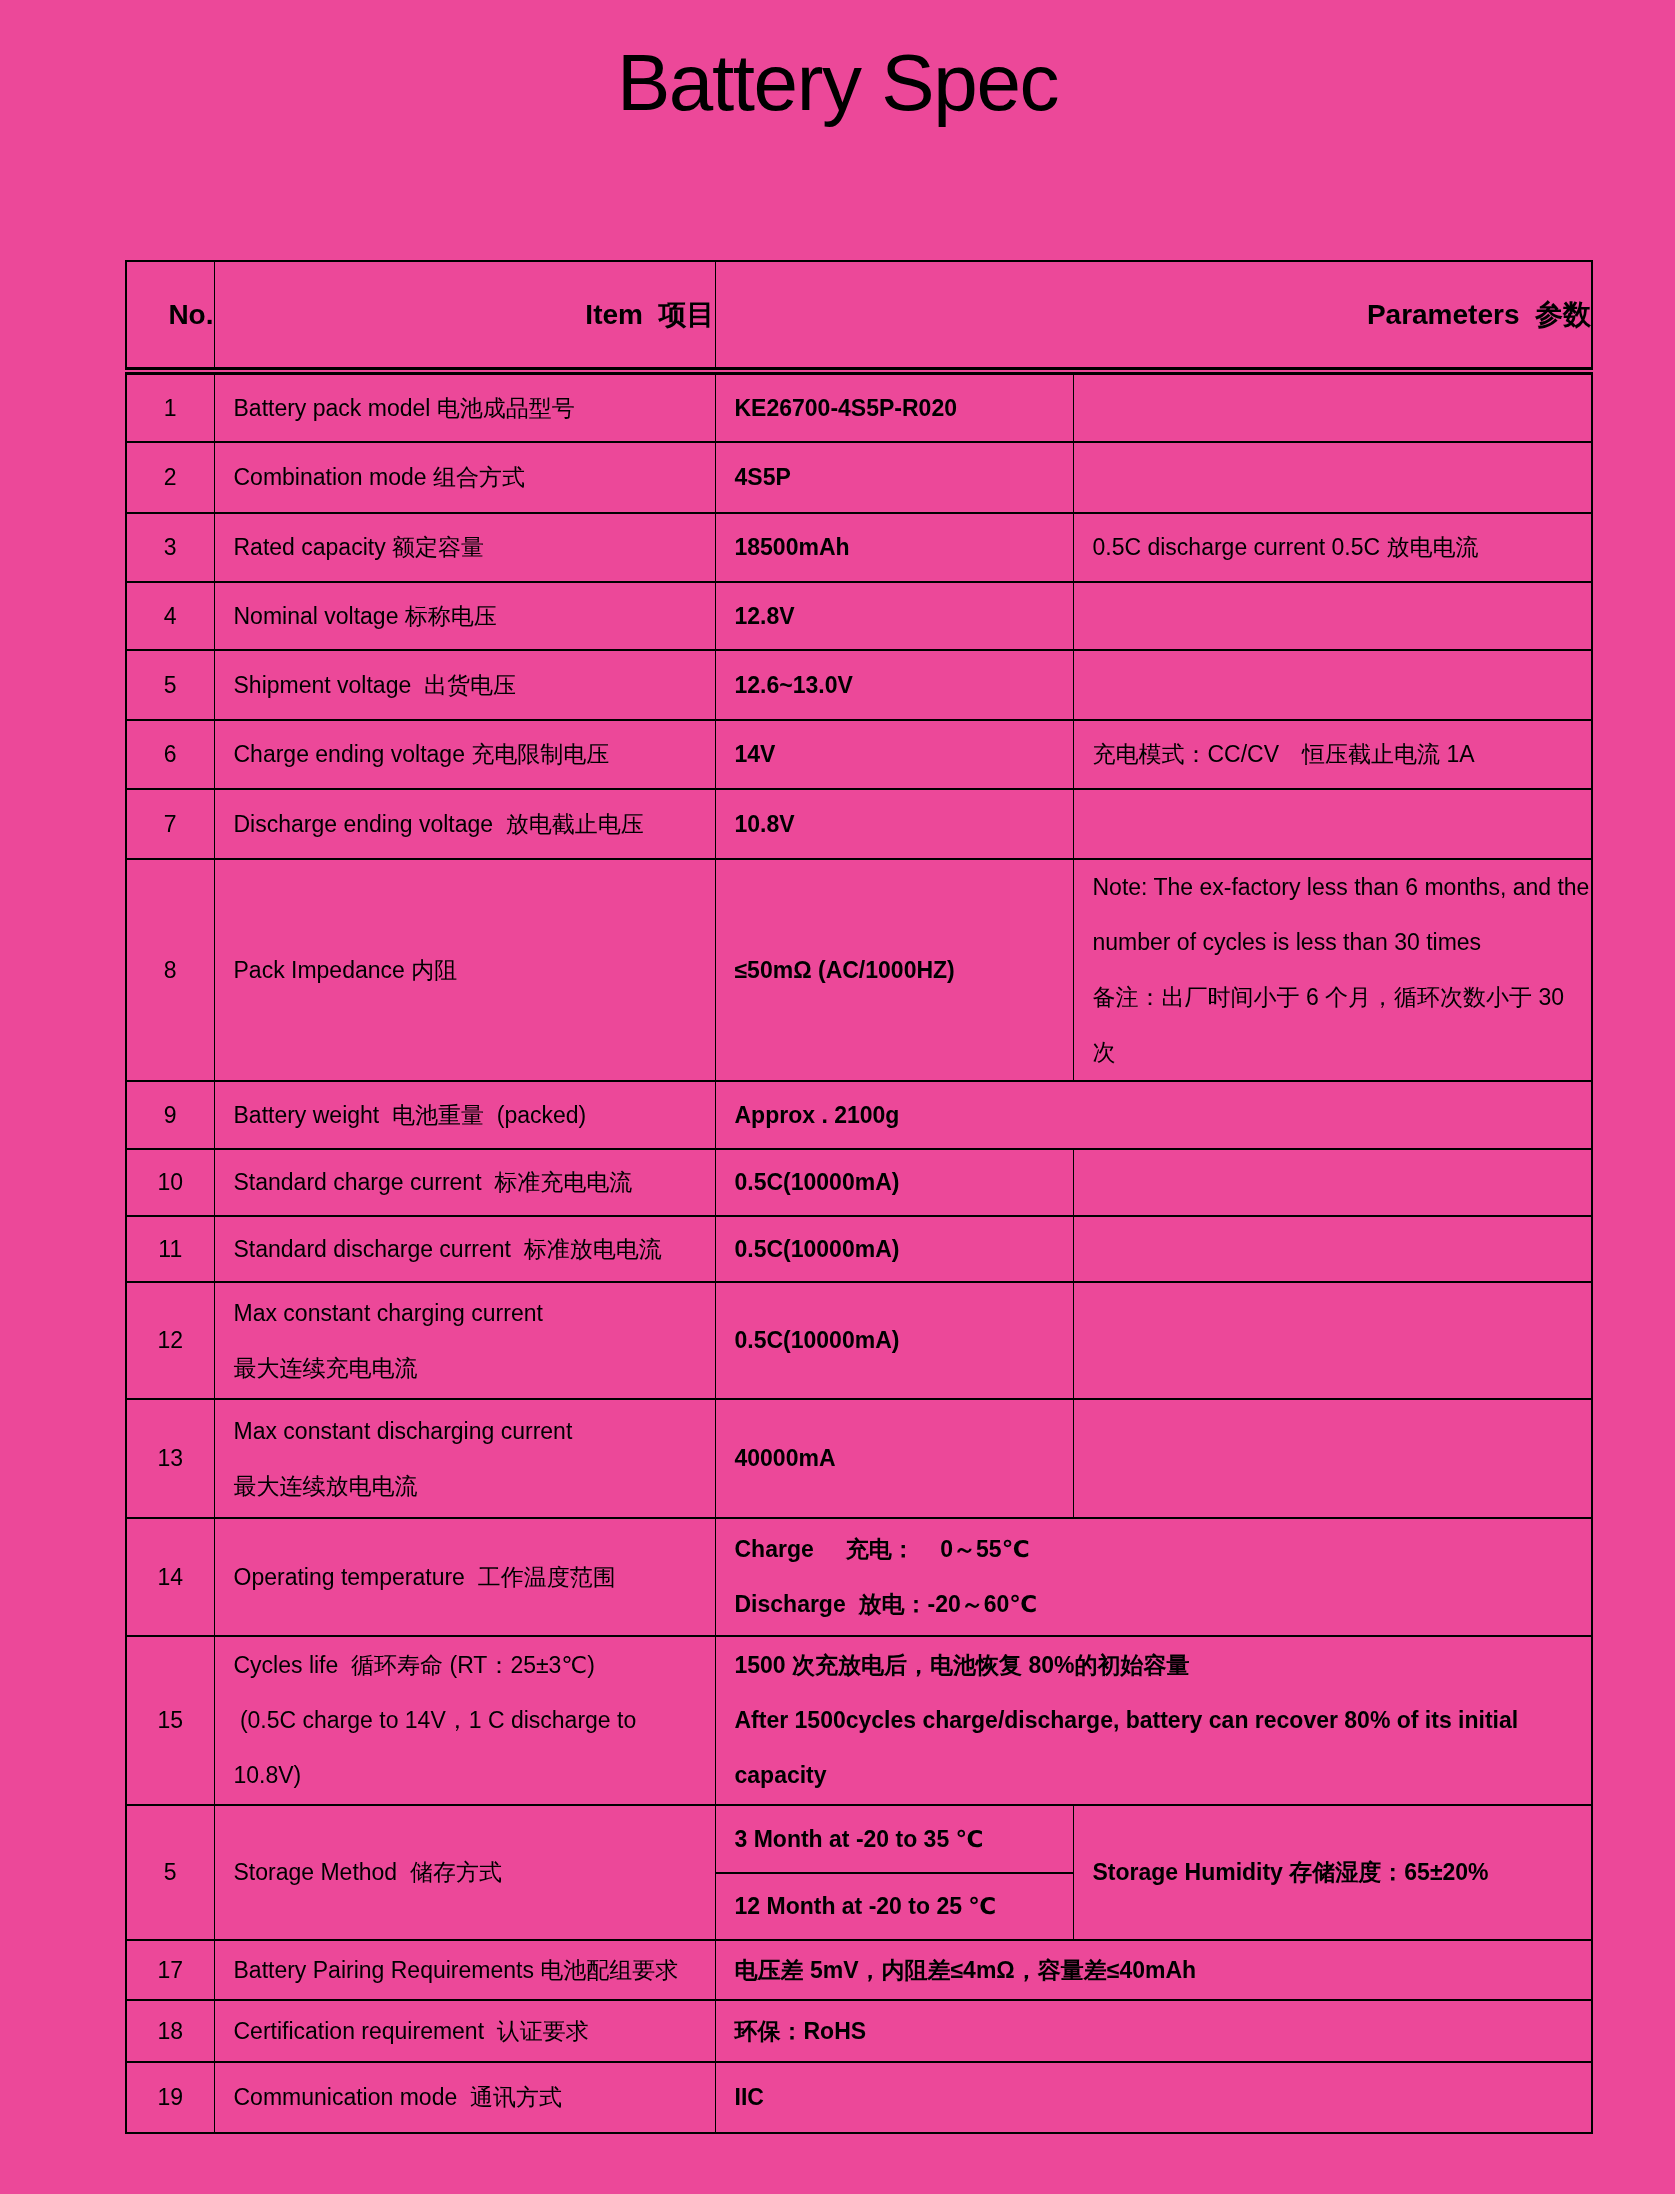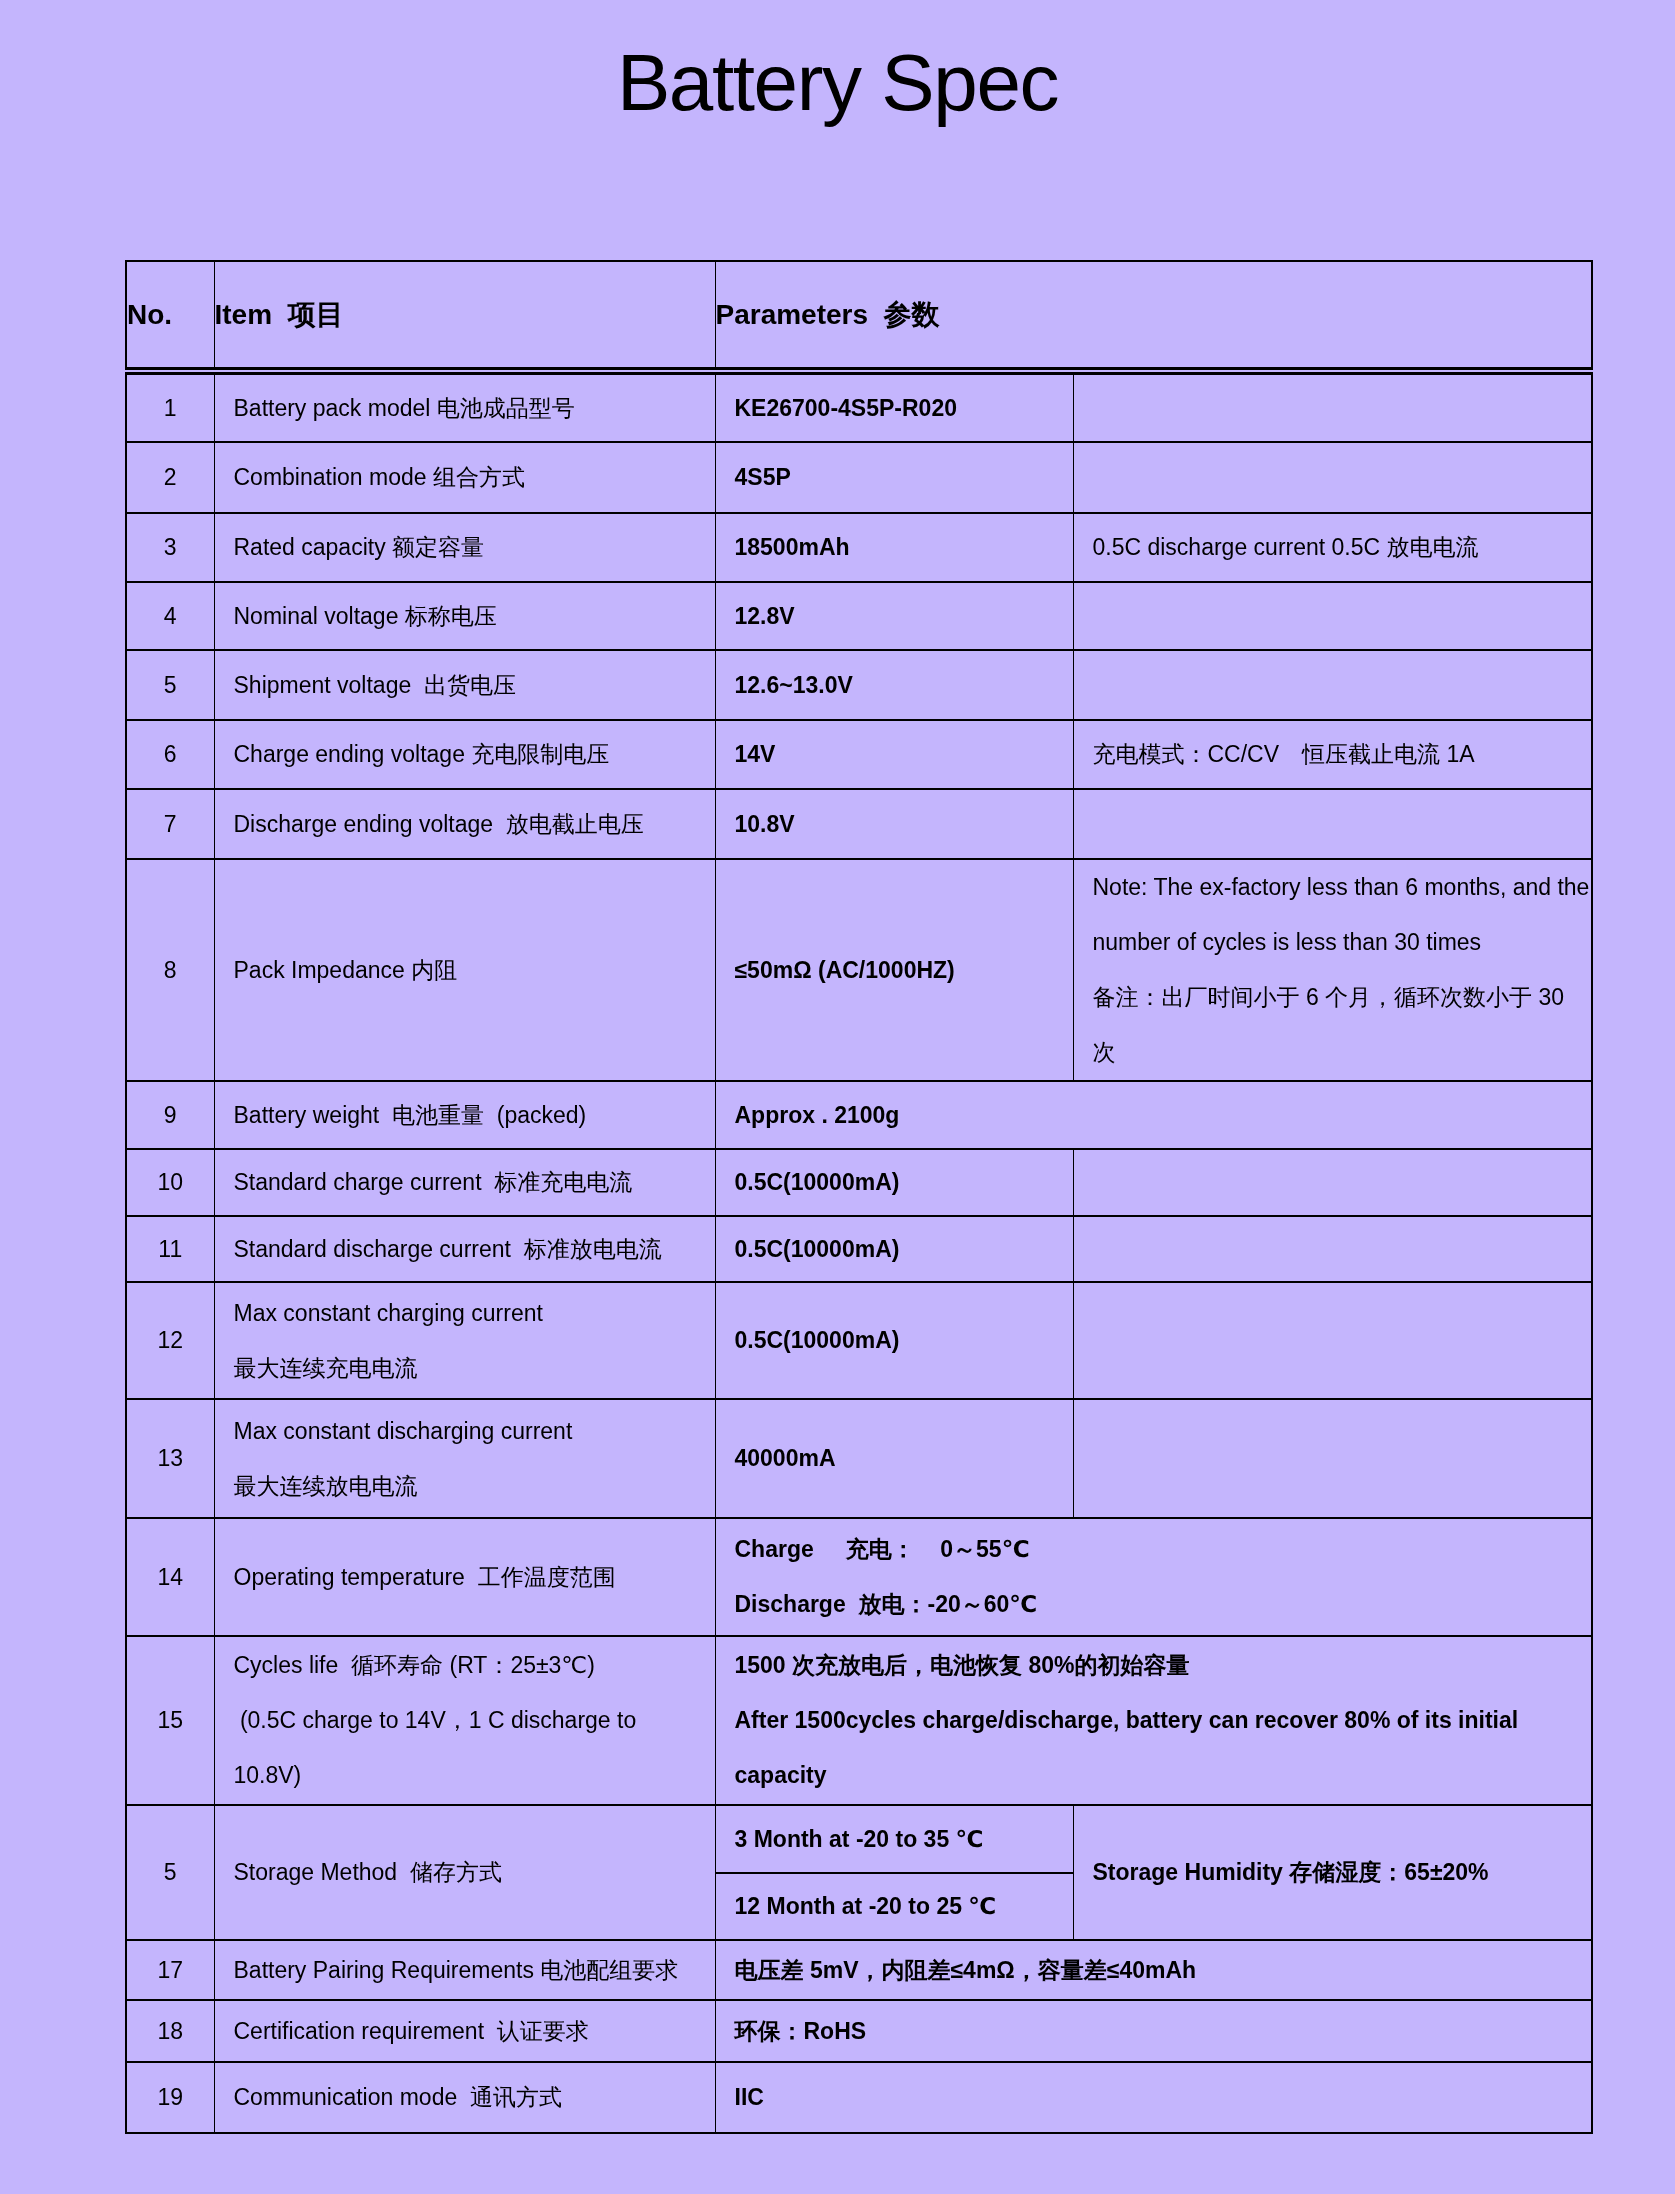--- a/index.html
+++ b/index.html
@@ -7,7 +7,7 @@
     position:relative;
     width:1675px;
     height:2194px;
-    background:#c4b5fd;
+    background:#ec4899;
     color:#000;
     font-family:"Liberation Sans","DejaVu Sans",sans-serif;
   }

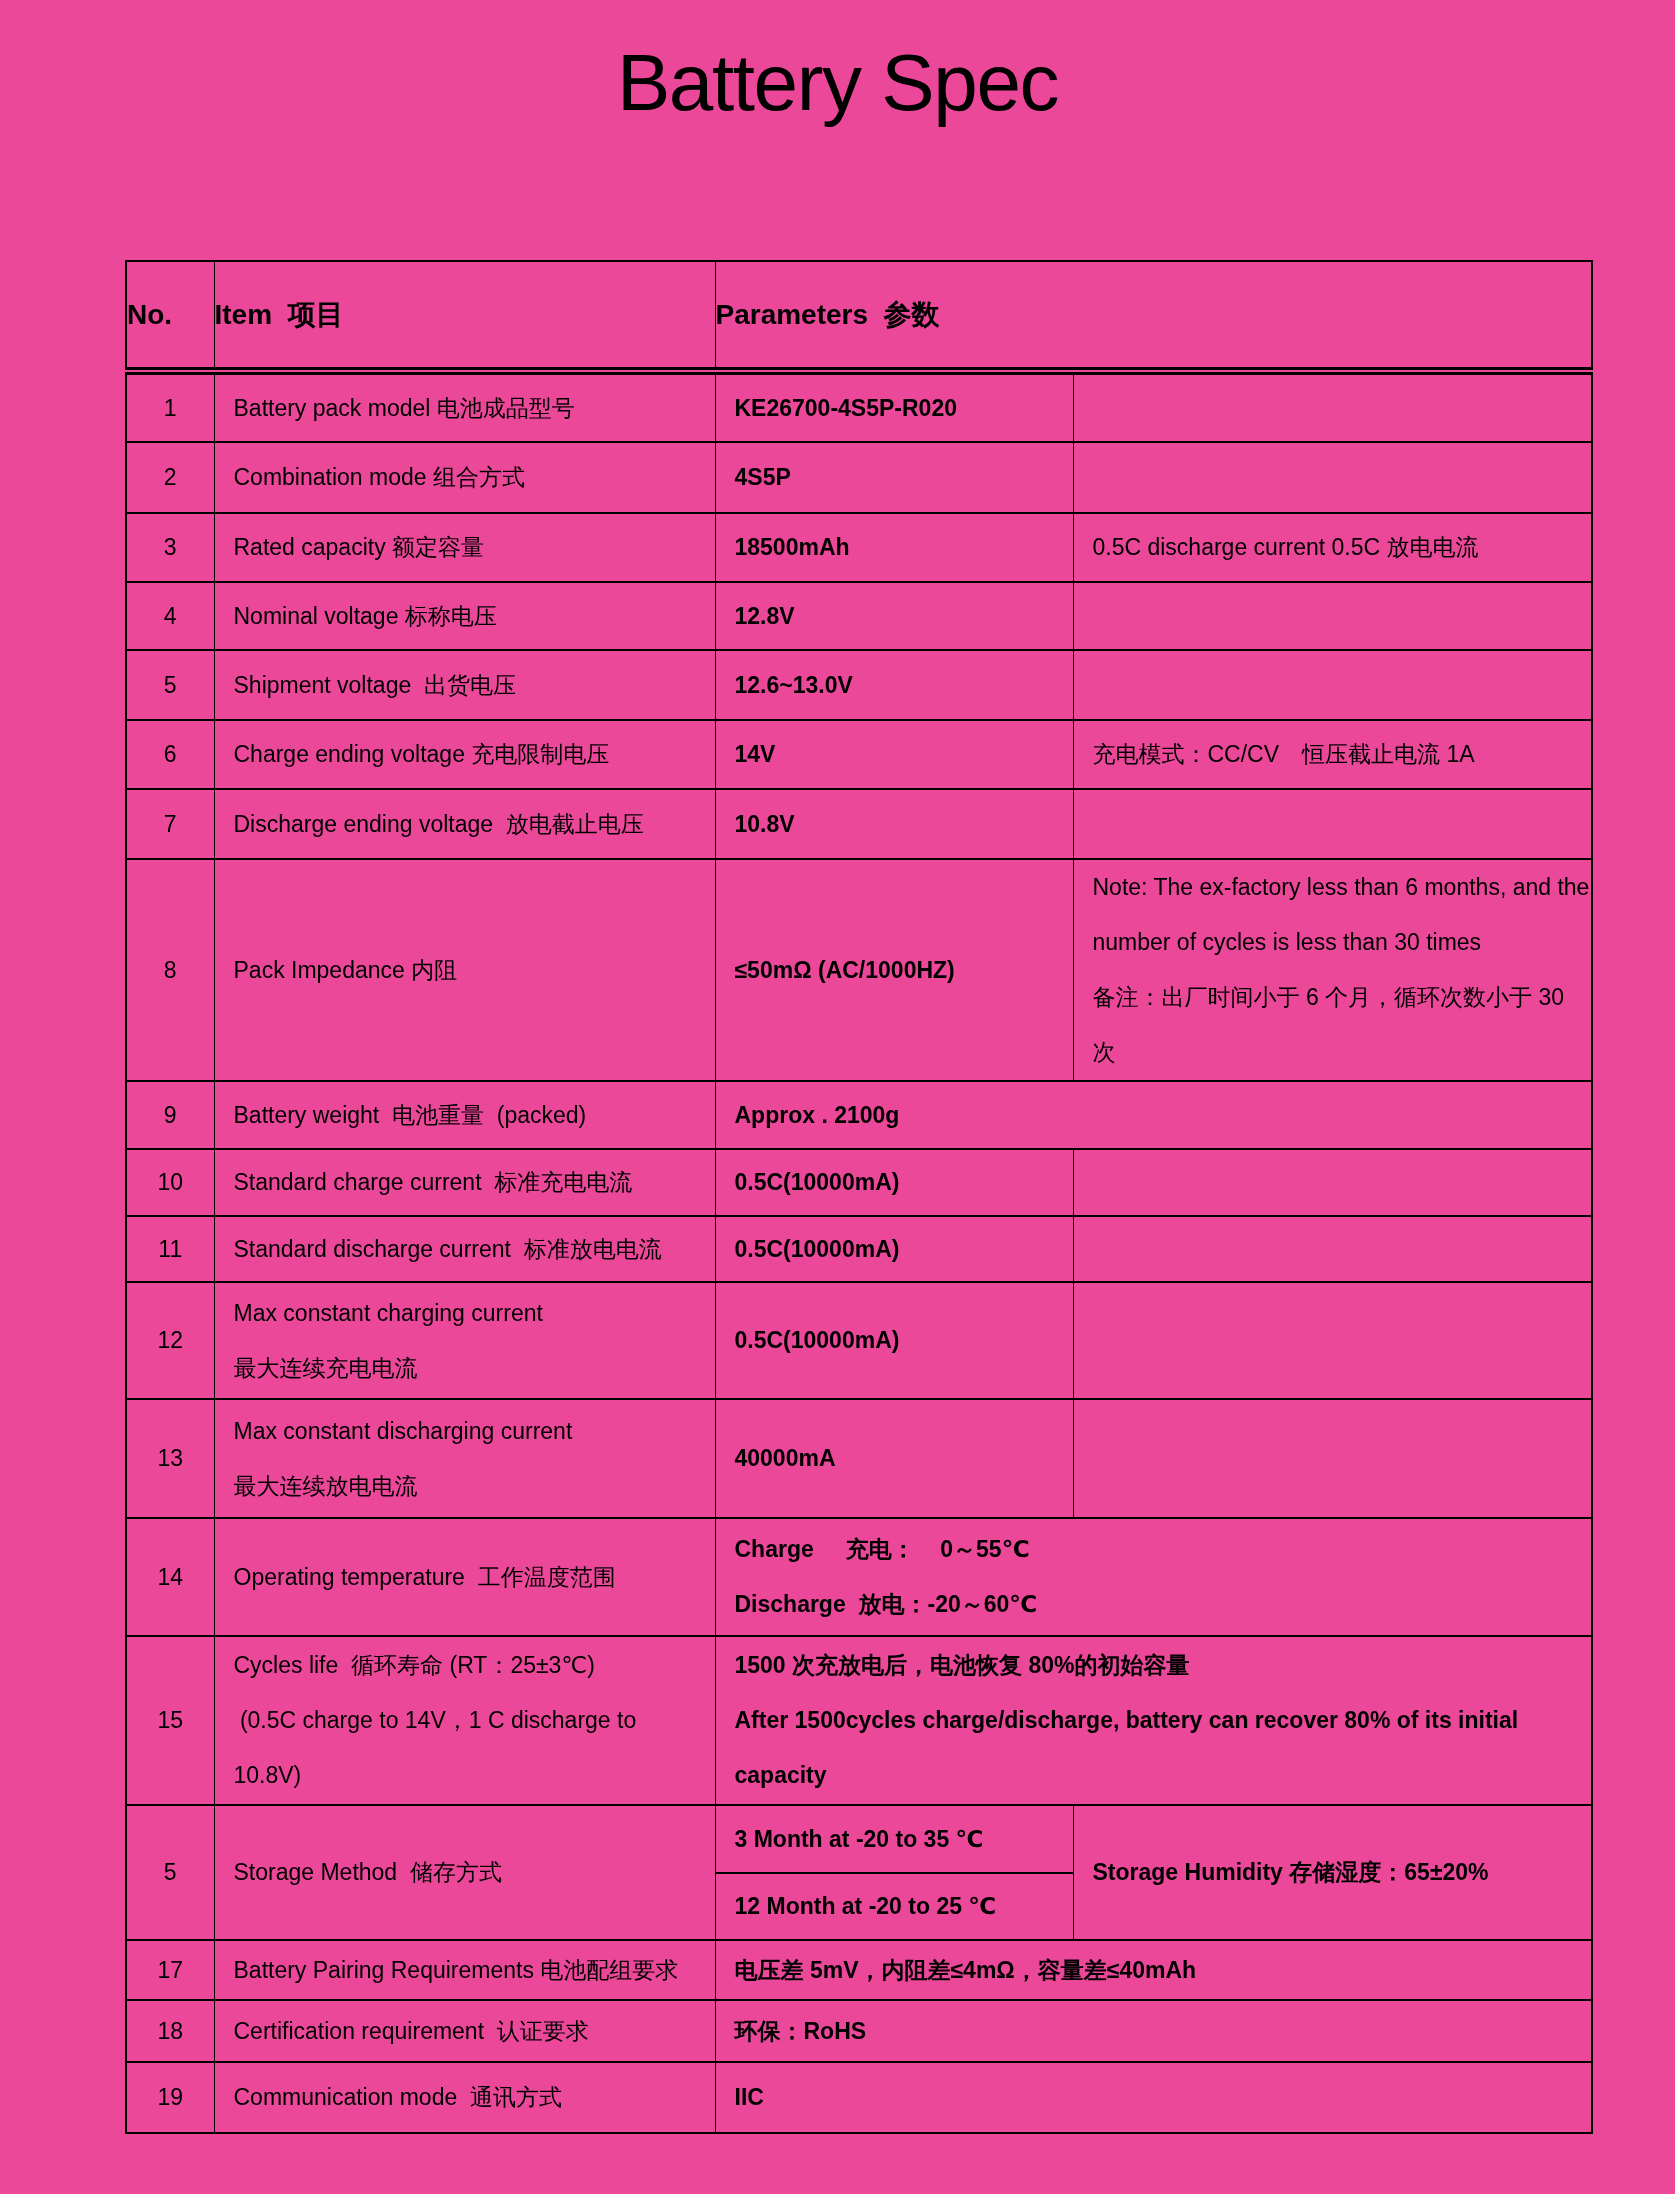--- a/index.html
+++ b/index.html
@@ -44,7 +44,7 @@
   .spec th{
     font-size:28px;
     font-weight:700;
-    text-align:left;
+    text-align:right;
     border-bottom:8px double #000;
     white-space:pre-wrap;
   }

